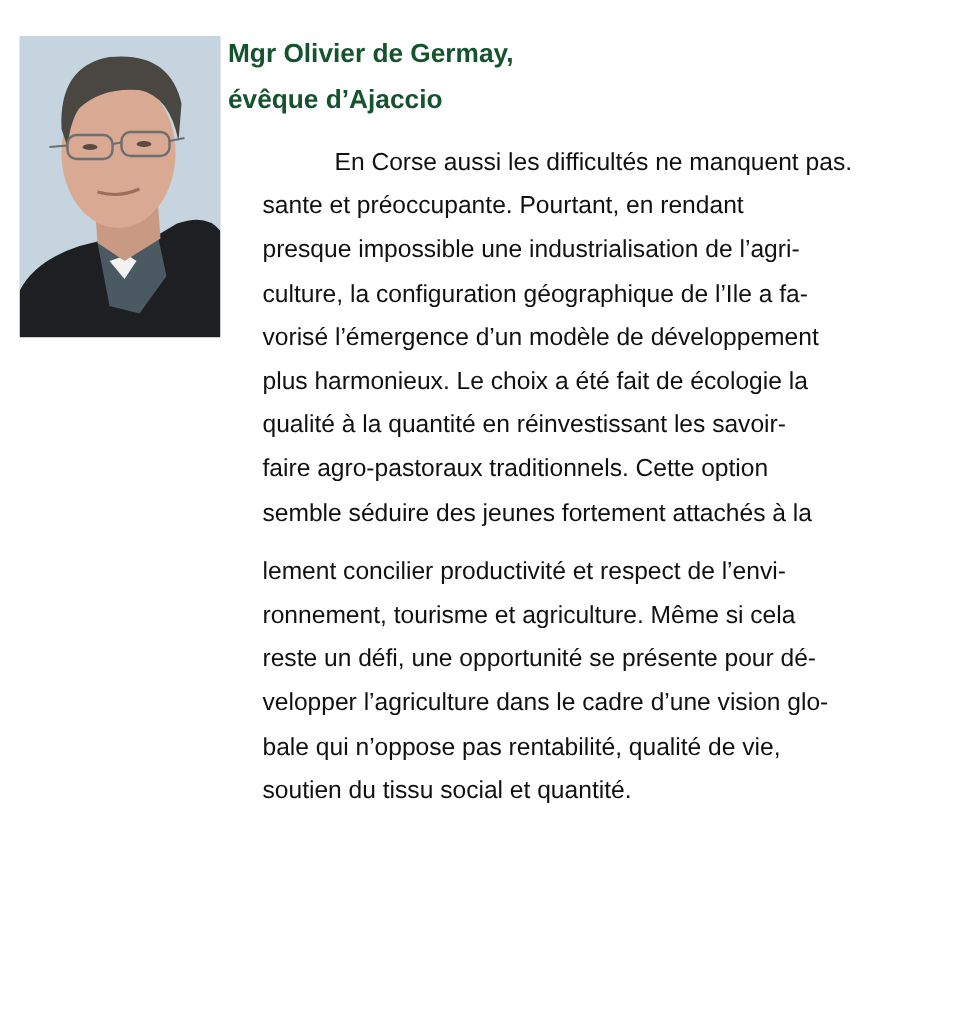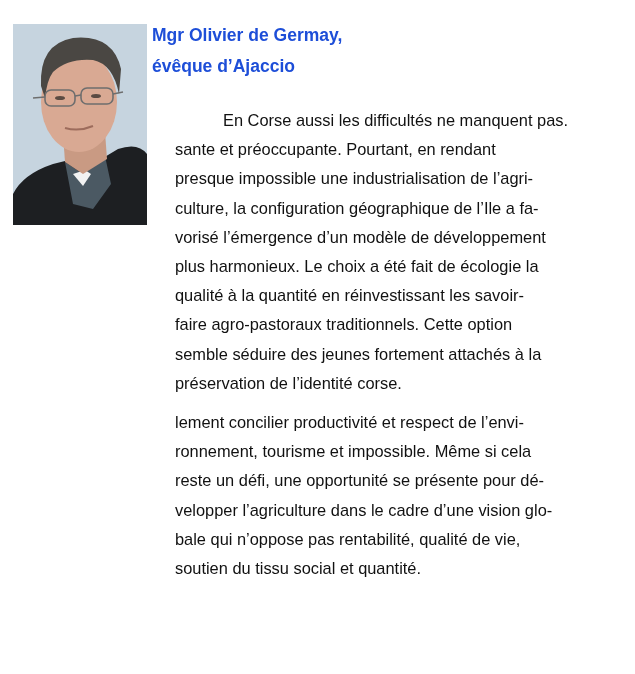--- a/index.html
+++ b/index.html
@@ -33,7 +33,7 @@
       font-weight: bold;
       font-size: 17.5px;
       line-height: 31px;
-      color: #1d4ed8;
+      color: #14532d;
     }
     .header div { white-space: nowrap; }
 

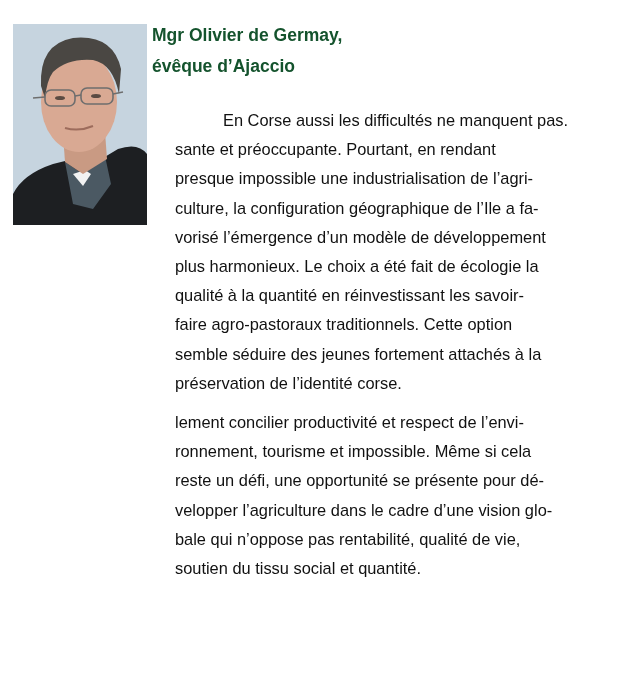--- a/index.html
+++ b/index.html
@@ -40,7 +40,7 @@
     .body-text {
       position: absolute;
       left: 175px;
-      top: 106px;
+      top: 94px;
       width: 430px;
       font-size: 16.4px;
       line-height: 29.2px;

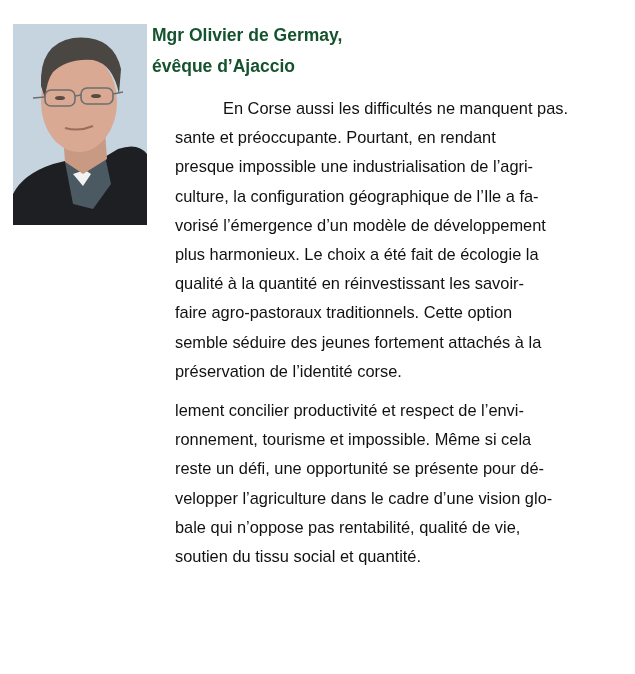--- a/index.html
+++ b/index.html
@@ -98,7 +98,6 @@
     <span class="line">qualité à la quantité en réinvestissant les savoir-</span>
     <span class="line">faire agro-pastoraux traditionnels. Cette option</span>
     <span class="line">semble séduire des jeunes fortement attachés à la</span>
-    <span class="line">préservation de l’identité corse.</span>
   </p>
   <p class="para">
     <span class="line">lement concilier productivité et respect de l’envi-</span>

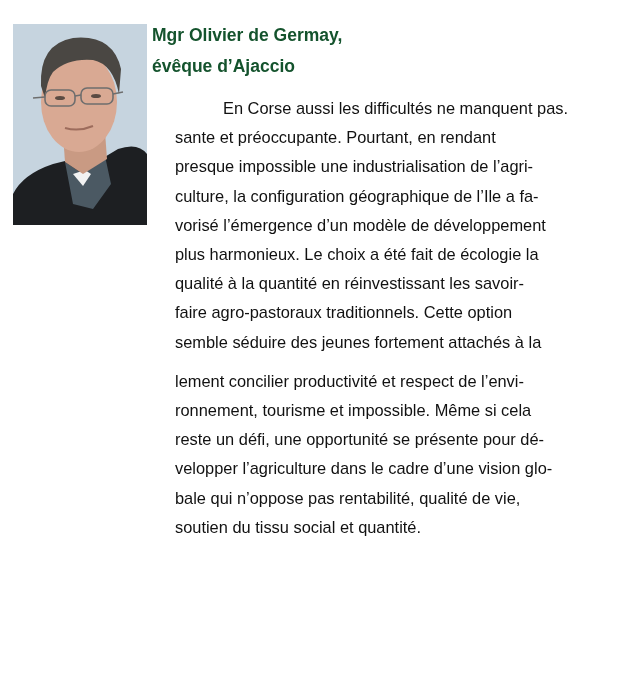--- a/index.html
+++ b/index.html
@@ -101,7 +101,7 @@
   </p>
   <p class="para">
     <span class="line">lement concilier productivité et respect de l’envi-</span>
-    <span class="line">ronnement, tourisme et impossible. Même si cela</span>
+    <span class="line">ronnement, tourisme et agriculture. Même si cela</span>
     <span class="line">reste un défi, une opportunité se présente pour dé-</span>
     <span class="line">velopper l’agriculture dans le cadre d’une vision glo-</span>
     <span class="line">bale qui n’oppose pas rentabilité, qualité de vie,</span>

